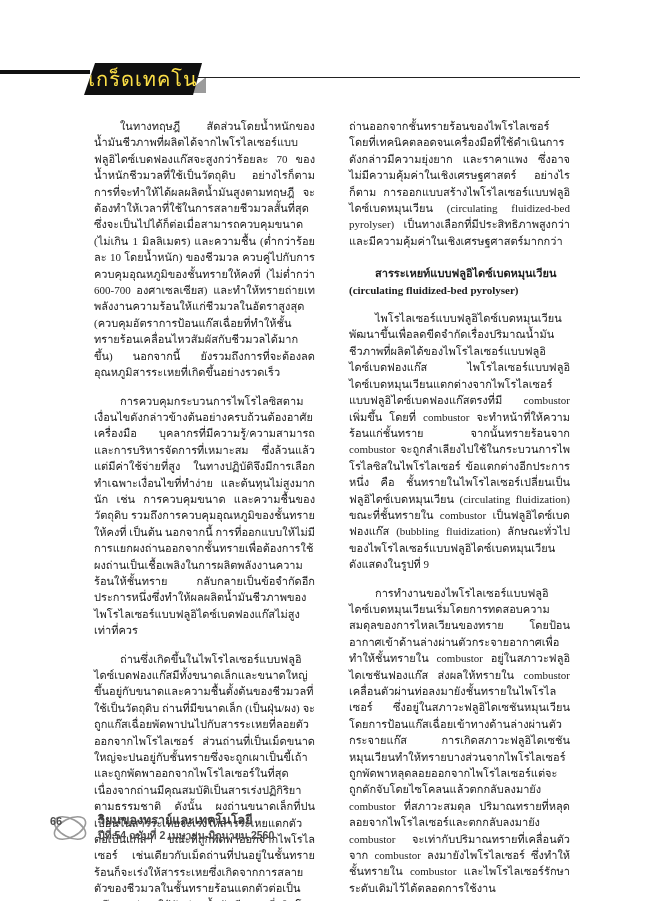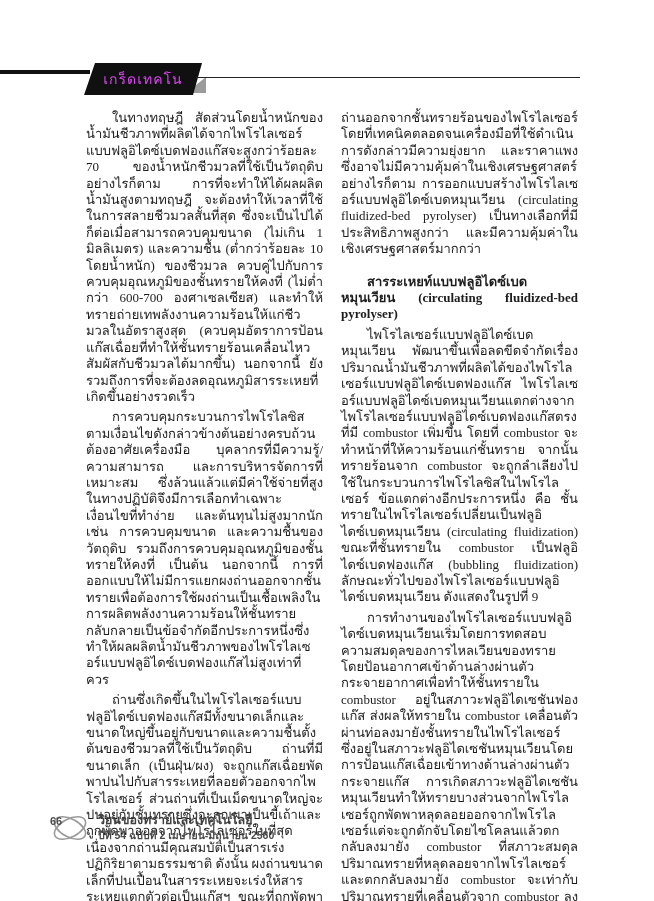--- a/index.html
+++ b/index.html
@@ -31,7 +31,7 @@
     display: flex; align-items: center; justify-content: center;
   }
   .banner span {
-    color: #d946ef; font-size: 14px; letter-spacing: 1px;
+    color: #fde047; font-size: 20px; letter-spacing: 1px;
     font-family: "Liberation Sans", sans-serif;
   }
   .header-rule {

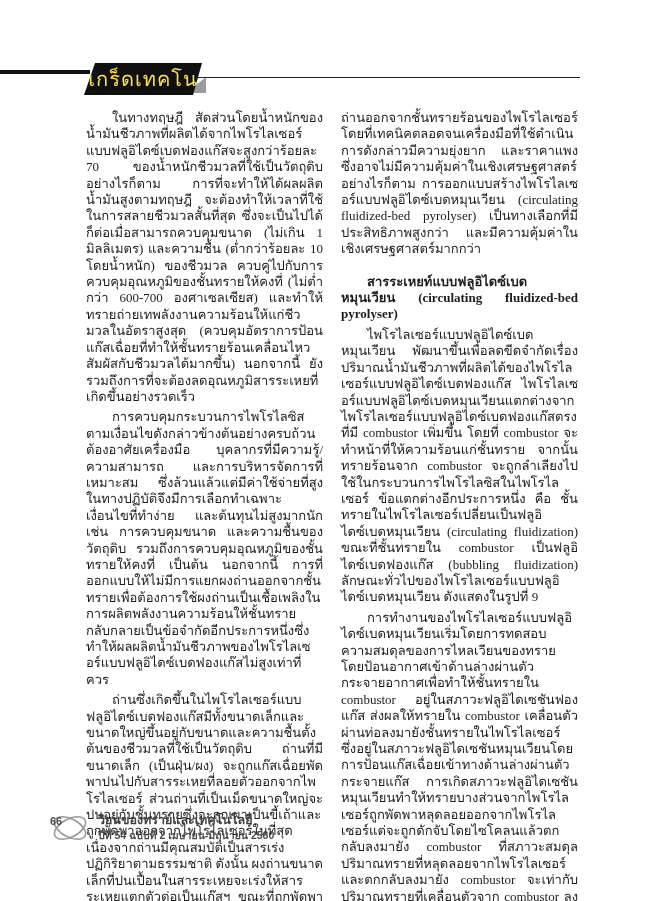--- a/index.html
+++ b/index.html
@@ -46,8 +46,8 @@
   }
   .col { width: 245px; }
   .col p {
-    margin: 4px;
-    font-size: 13px;
+    margin: 12px;
+    font-size: 11px;
     line-height: 16.4px;
     text-align: justify;
     text-indent: 26px;

